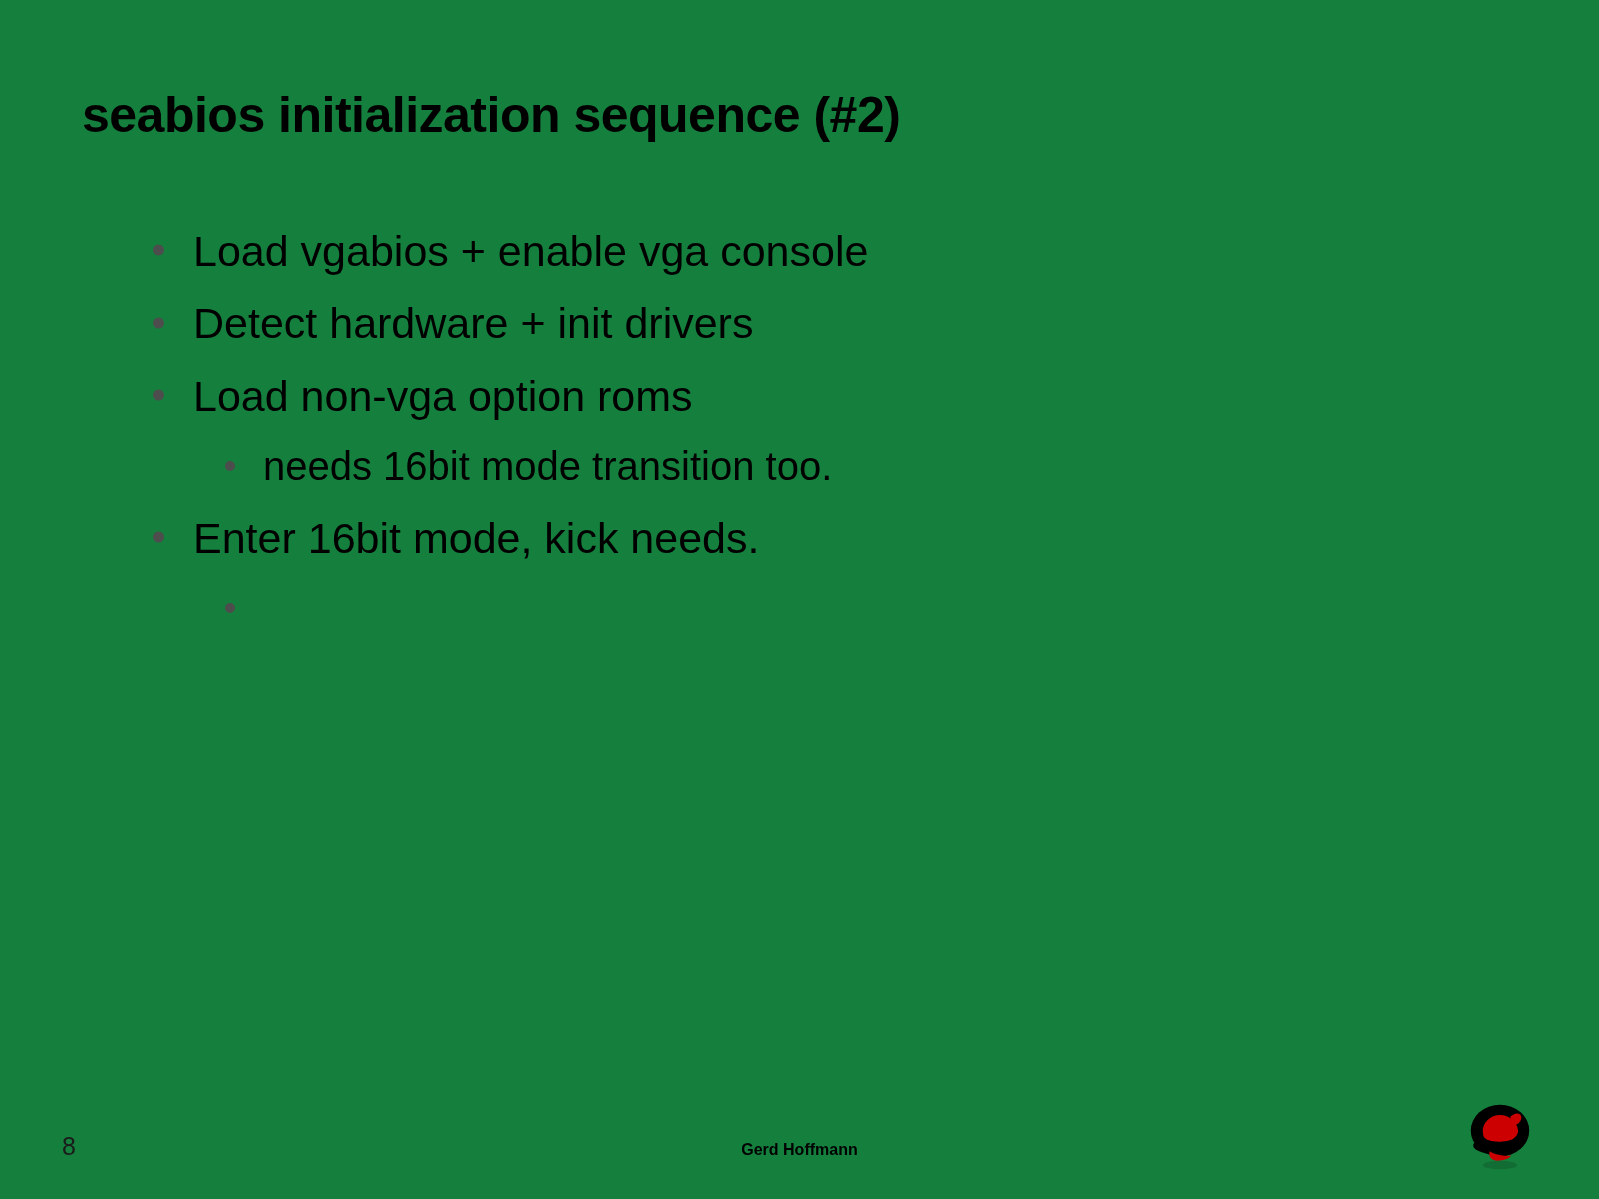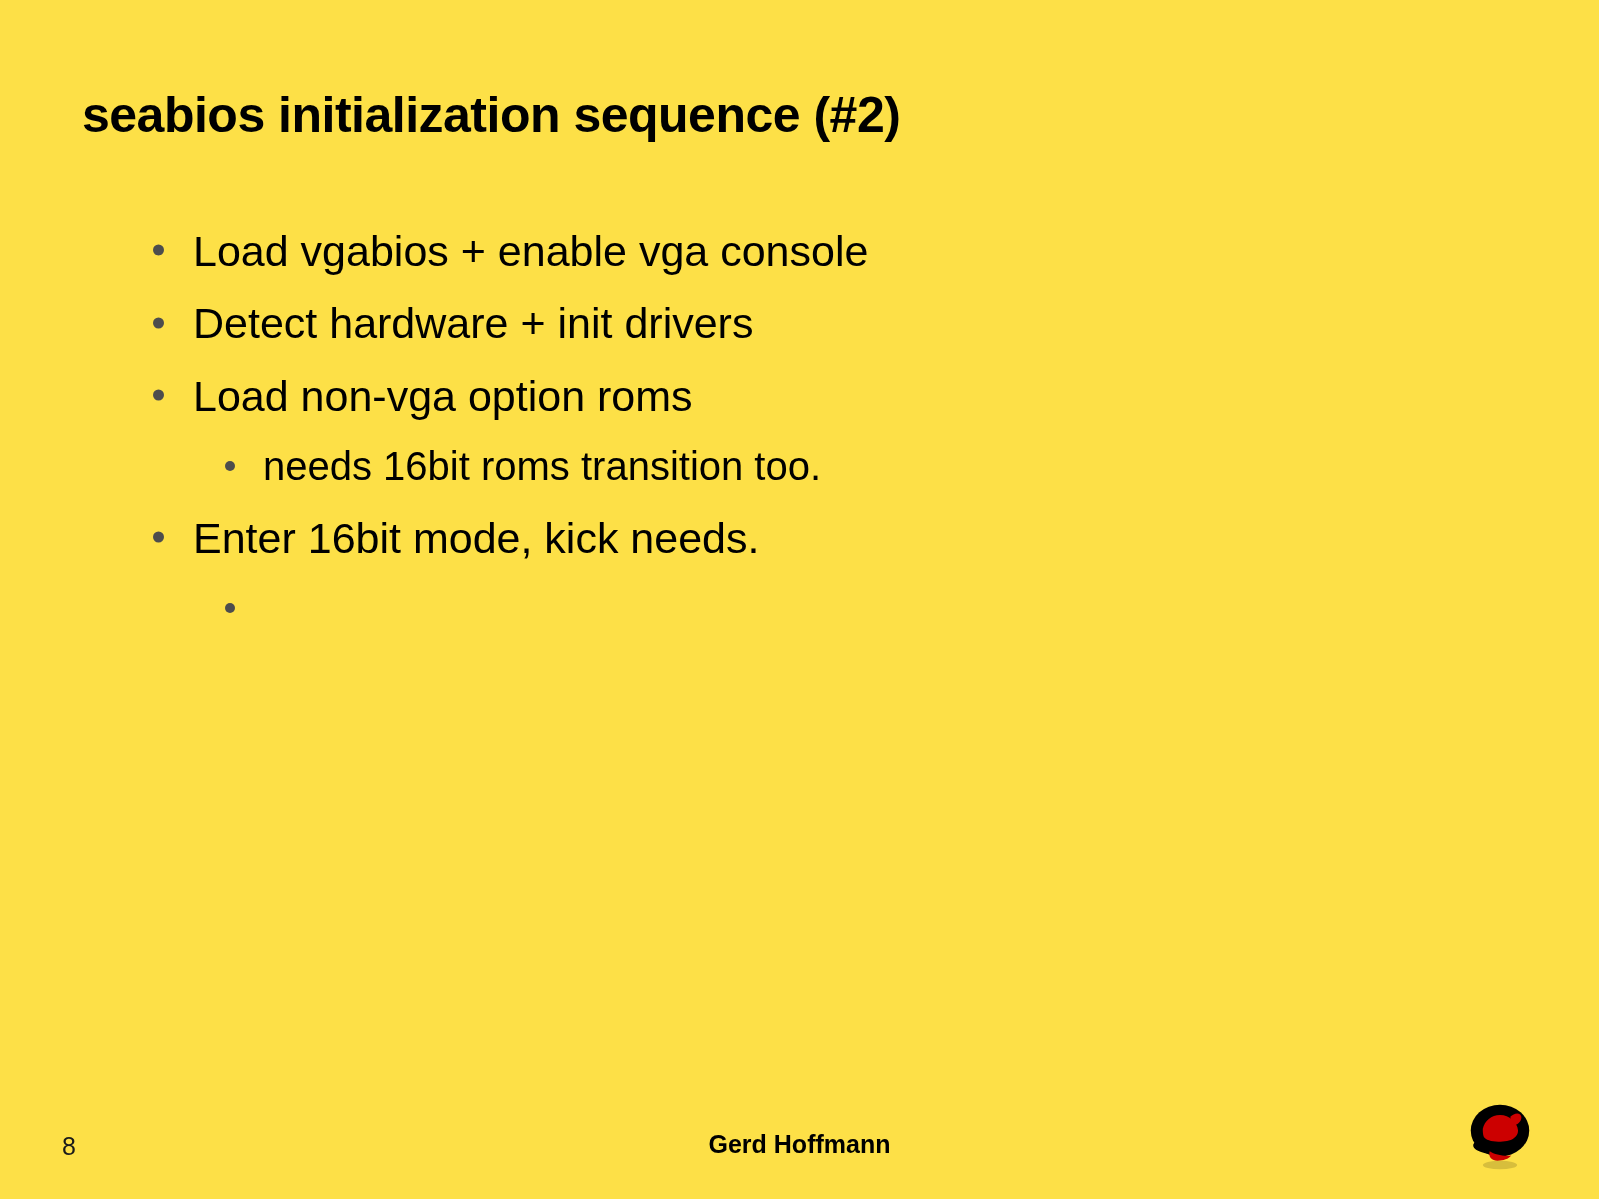--- a/index.html
+++ b/index.html
@@ -21,7 +21,7 @@
     left: 0; top: 0;
     width: 1599px;
     height: 1199px;
-    background: #fde047;
+    background: #15803d;
   }
 
   .slide-title {

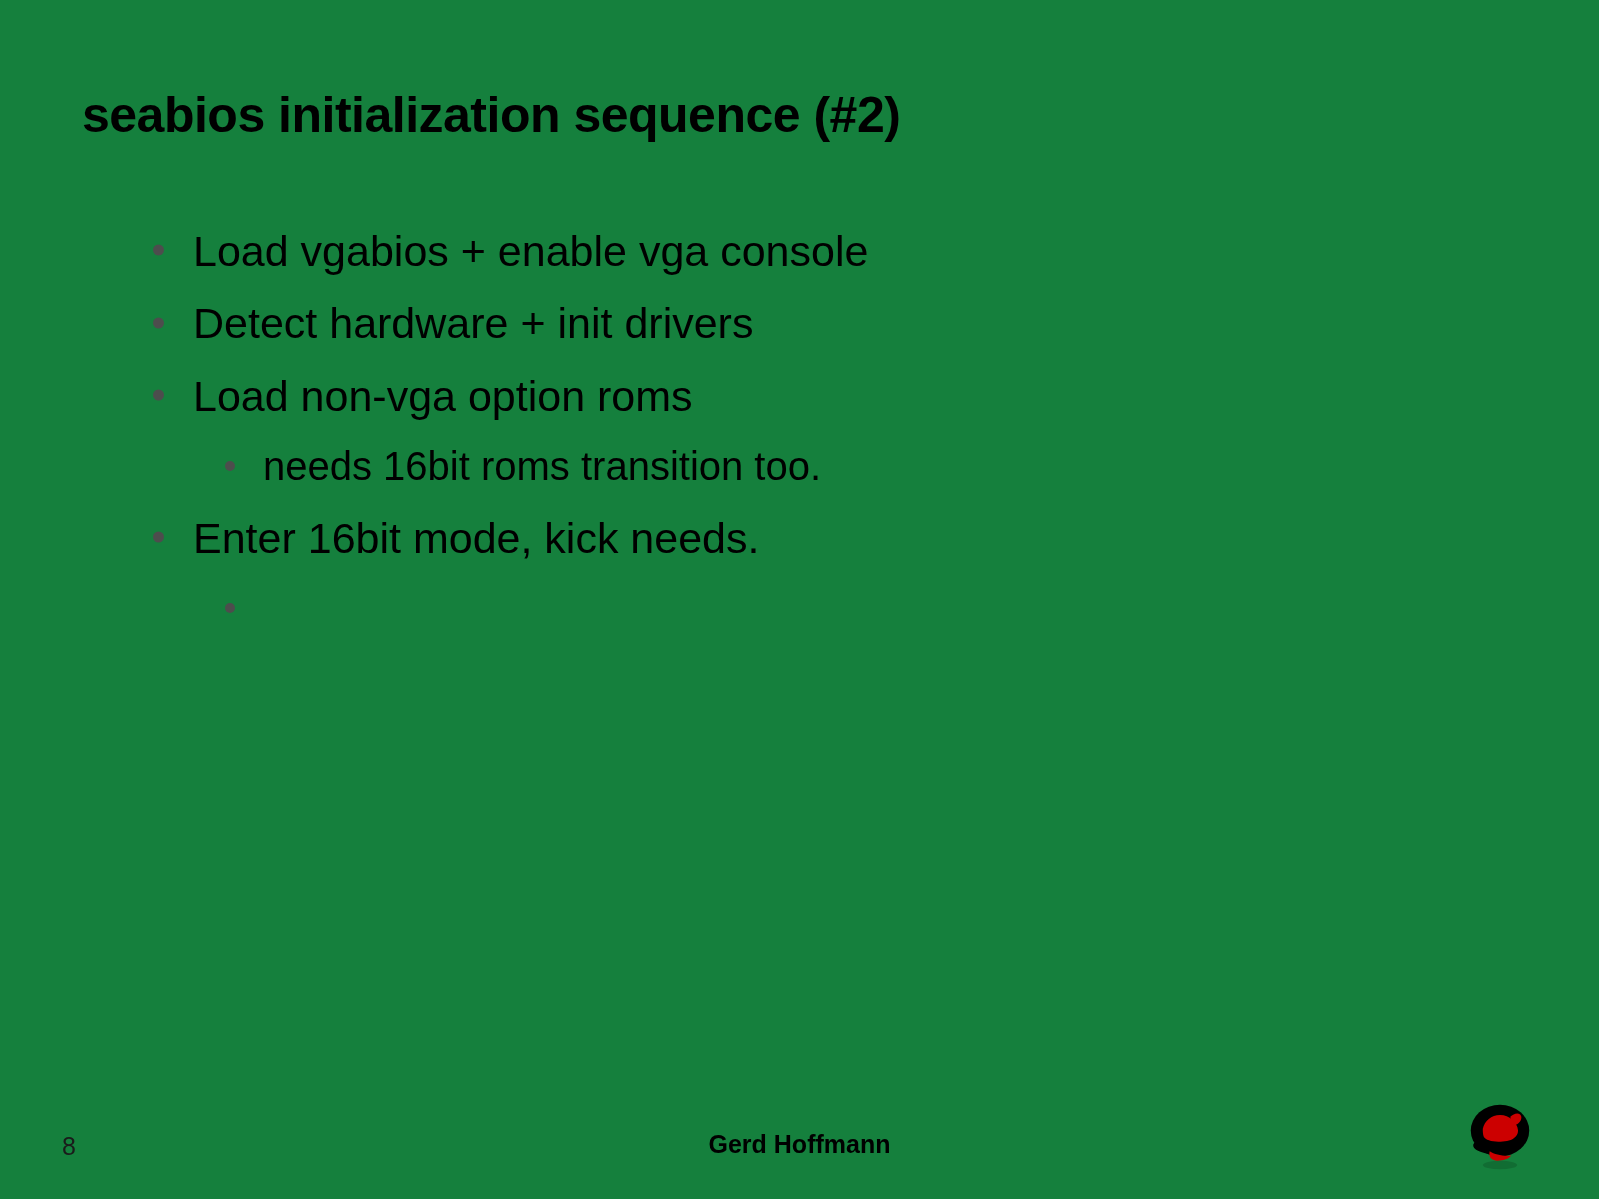--- a/index.html
+++ b/index.html
@@ -135,7 +135,7 @@
 
     <div class="bullet-l2">
       <span class="dot"></span>
-      <span>needs 16bit roms transition too.</span>
+      <span>needs 16bit mode transition too.</span>
     </div>
 
     <div class="bullet-l1">

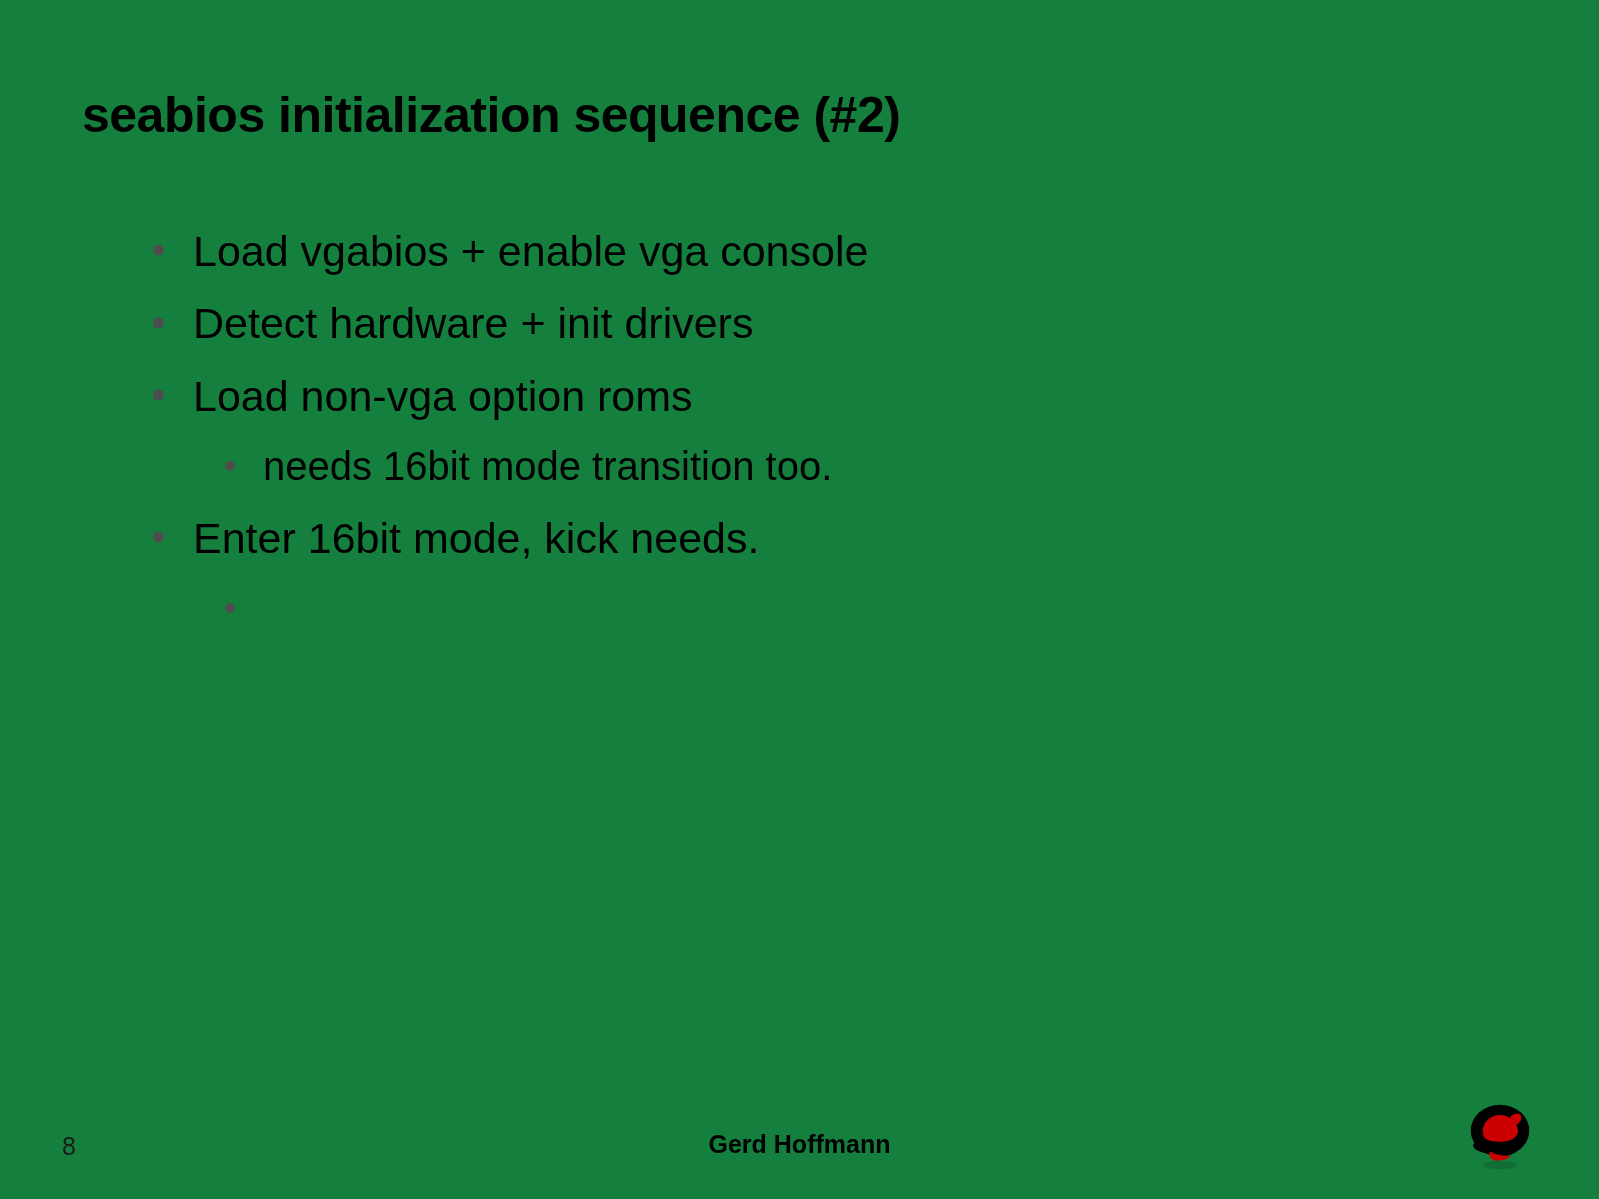--- a/index.html
+++ b/index.html
@@ -94,7 +94,7 @@
     right: 0;
     bottom: 40px;
     text-align: center;
-    font-size: 25px;
+    font-size: 16px;
     font-weight: bold;
     color: #000000;
   }

